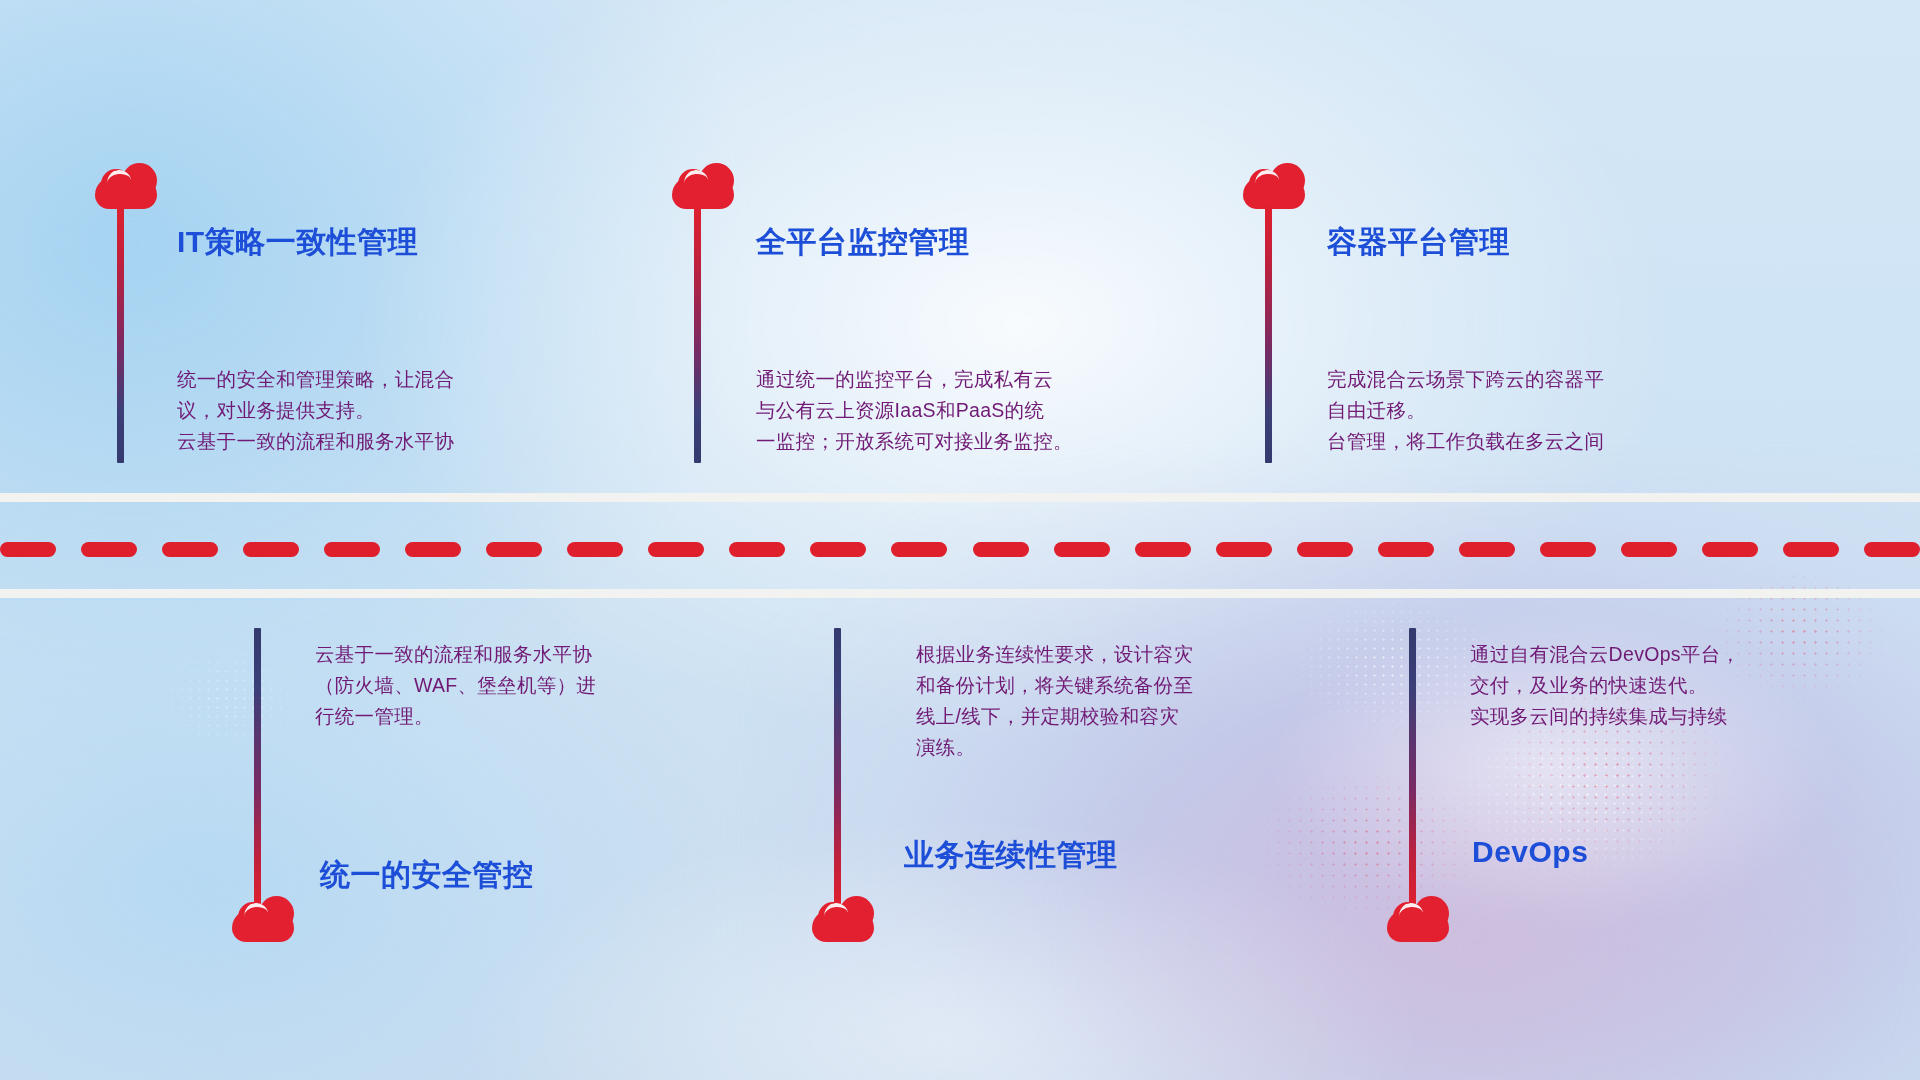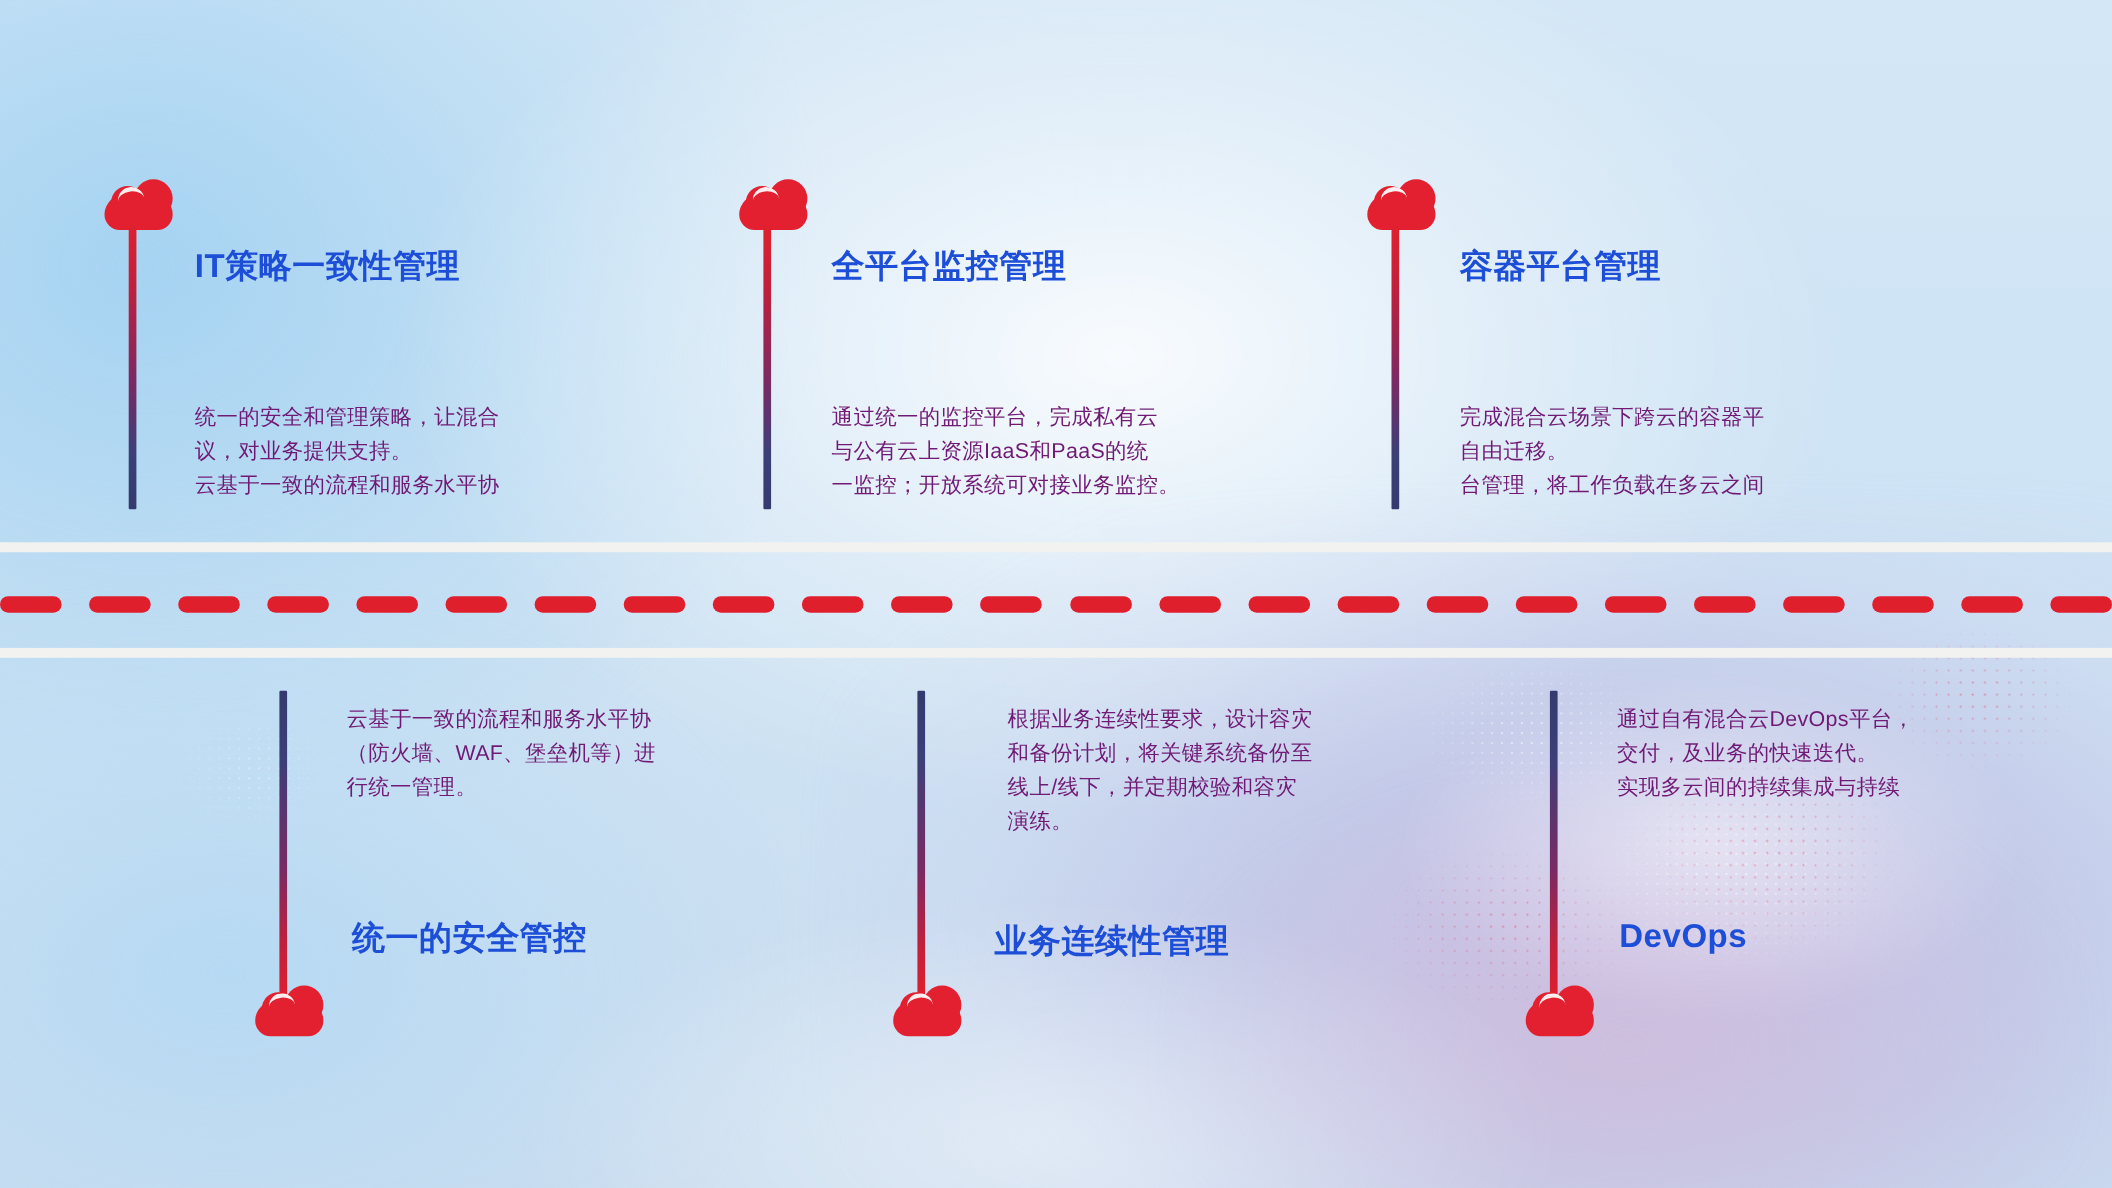--- a/index.html
+++ b/index.html
@@ -240,7 +240,7 @@
       <div>（防火墙、WAF、堡垒机等）进</div>
       <div>行统一管理。</div>
     </div>
-    <div class="title" style="left:320px;top:833px;">统一的安全管控</div>
+    <div class="title" style="left:320px;top:855px;">统一的安全管控</div>
     <div class="cloud" style="left:232px;top:896px;">
       <div class="lobe-a"></div>
         <div class="lobe-b"></div>

